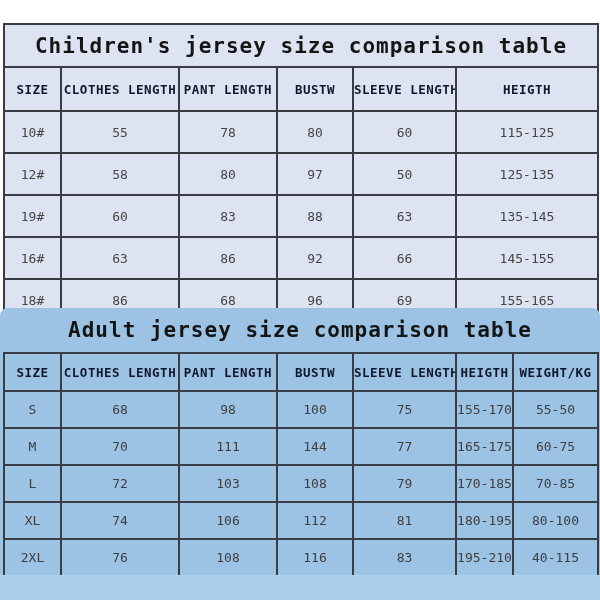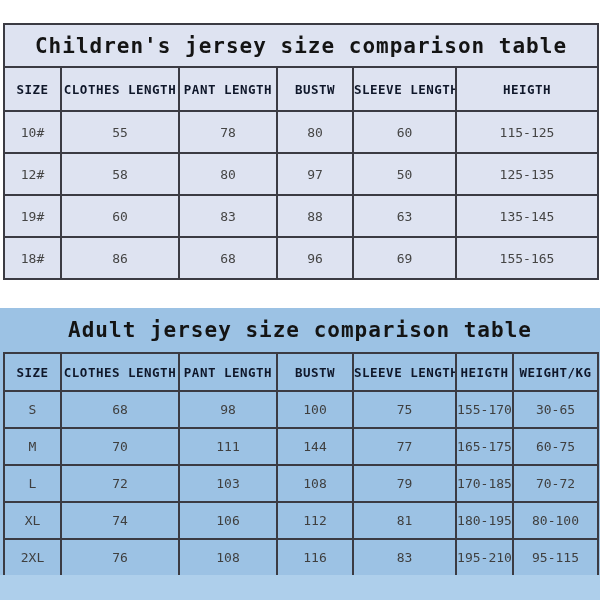--- a/index.html
+++ b/index.html
@@ -88,6 +88,14 @@
       <td>135-145</td>
     </tr>
     <tr class="data-row">
+      <td>16#</td>
+      <td>63</td>
+      <td>86</td>
+      <td>92</td>
+      <td>66</td>
+      <td>145-155</td>
+    </tr>
+    <tr class="data-row">
       <td>18#</td>
       <td>86</td>
       <td>68</td>

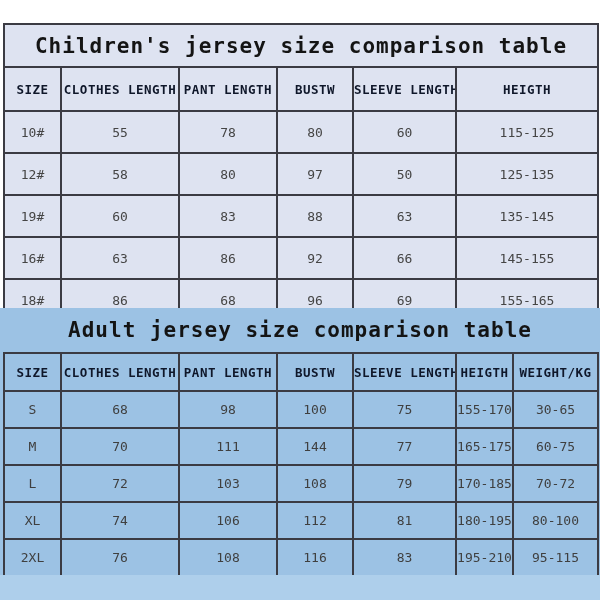--- a/index.html
+++ b/index.html
@@ -21,7 +21,7 @@
   .children td,.children th{background:#dee3f1;}
 
   
-  .adult-section{position:absolute;top:308px;left:0;width:600px;height:292px;background:#9cc2e4;}
+  .adult-section{position:absolute;top:308px;left:0;width:600px;height:292px;background:#9cc2e4;border-radius:8px;}
   .adult-title{
     height:44px;display:flex;align-items:center;justify-content:center;
     font-size:21px;font-weight:bold;color:#141414;letter-spacing:1px;

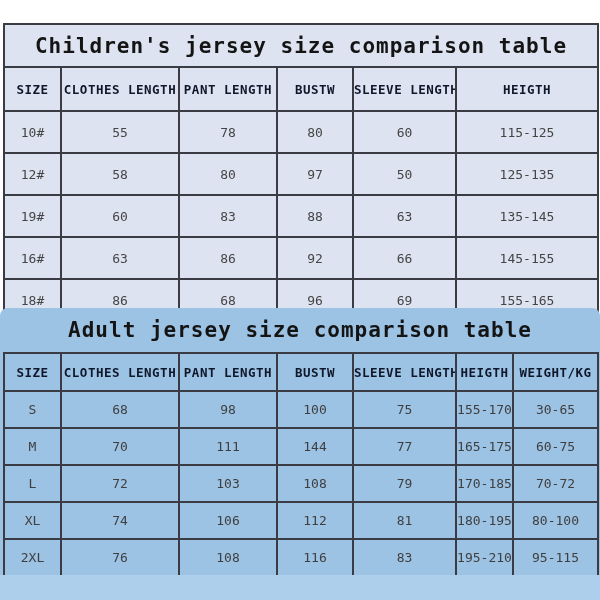--- a/index.html
+++ b/index.html
@@ -136,7 +136,7 @@
         <td>100</td>
         <td>75</td>
         <td>155-170</td>
-        <td>30-65</td>
+        <td>55-50</td>
       </tr>
       <tr class="data-row">
         <td>M</td>

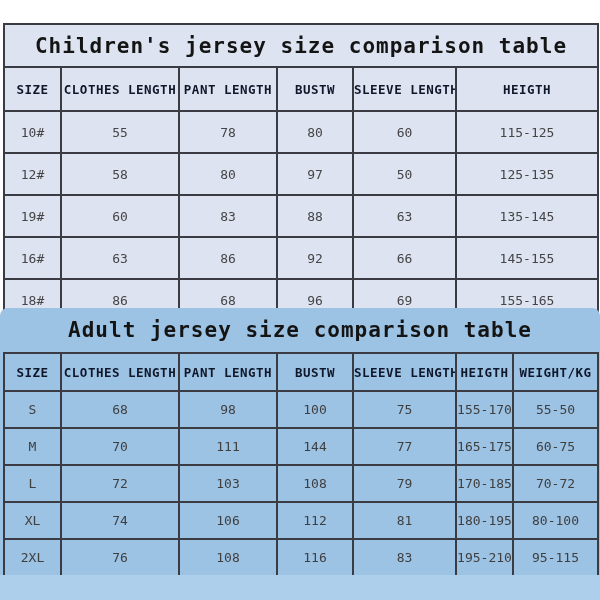--- a/index.html
+++ b/index.html
@@ -154,7 +154,7 @@
         <td>108</td>
         <td>79</td>
         <td>170-185</td>
-        <td>70-72</td>
+        <td>70-85</td>
       </tr>
       <tr class="data-row">
         <td>XL</td>

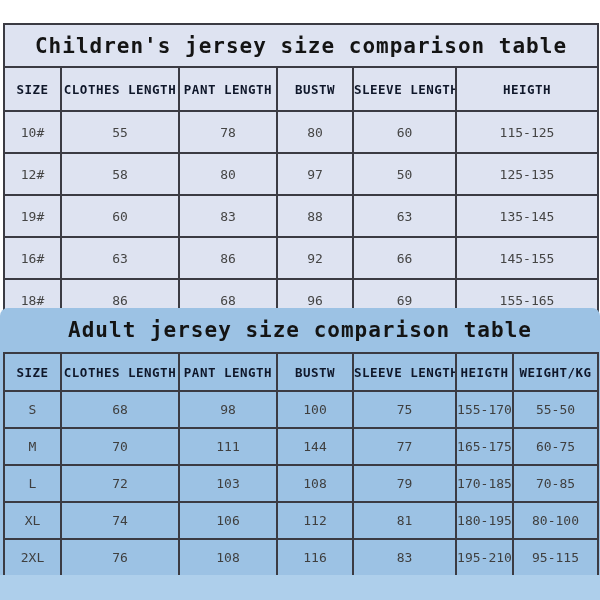--- a/index.html
+++ b/index.html
@@ -172,7 +172,7 @@
         <td>116</td>
         <td>83</td>
         <td>195-210</td>
-        <td>95-115</td>
+        <td>40-115</td>
       </tr>
     </tbody>
       </table>

